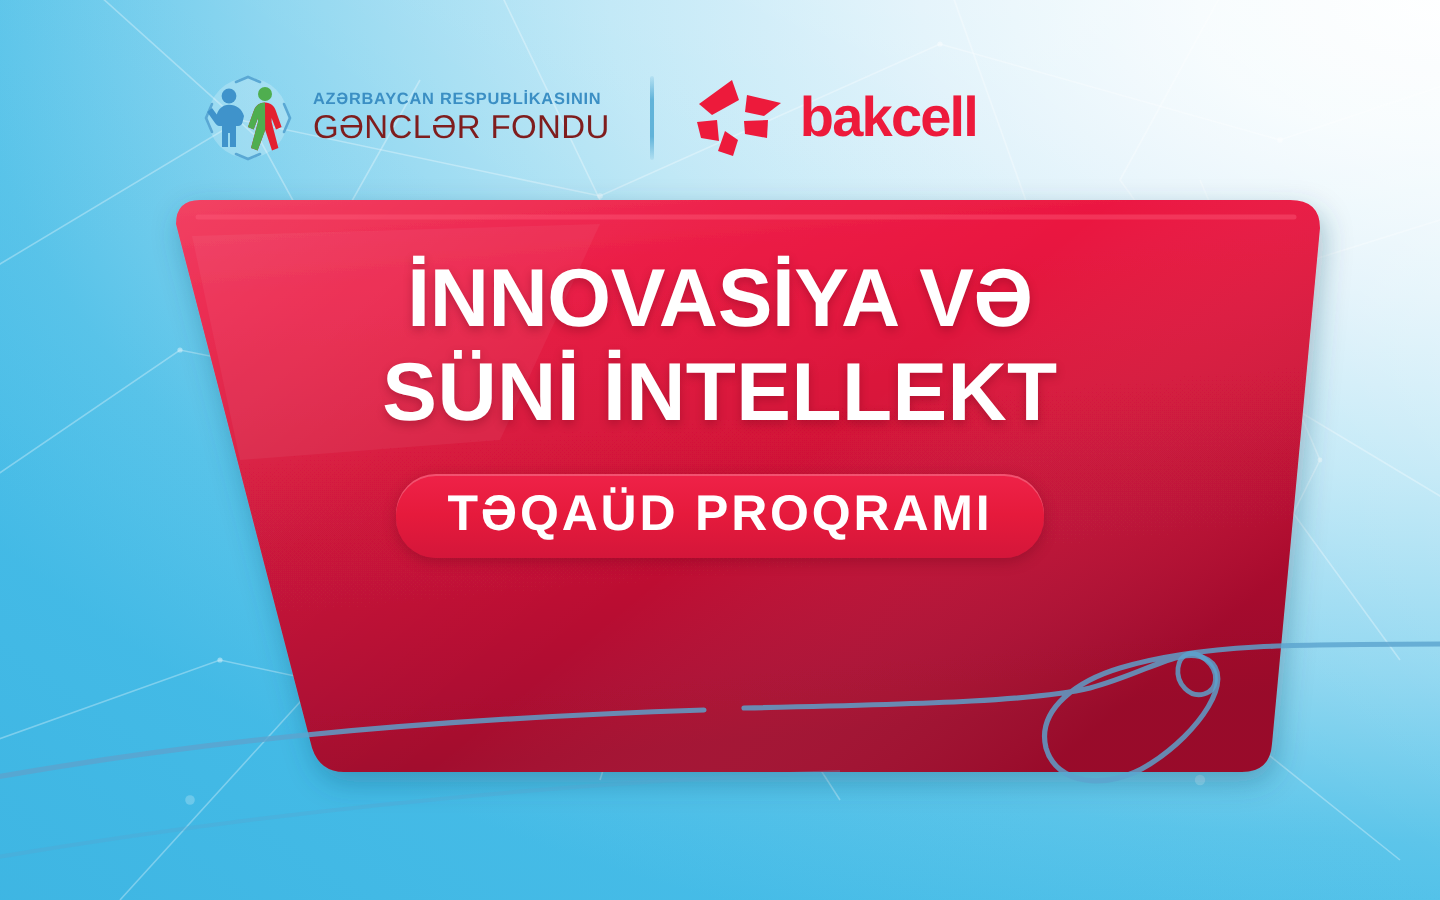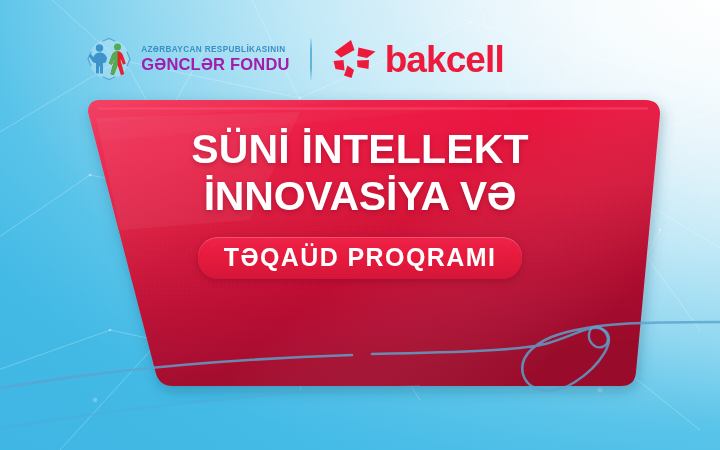--- a/index.html
+++ b/index.html
@@ -86,8 +86,8 @@
   .fund-line2 {
     font-size: 16.5px;
     letter-spacing: 0.2px;
-    color: #a21caf;
-    font-weight: bold;
+    color: #7f1d1d;
+    font-weight: normal;
     white-space: nowrap;
   }
   .divider {

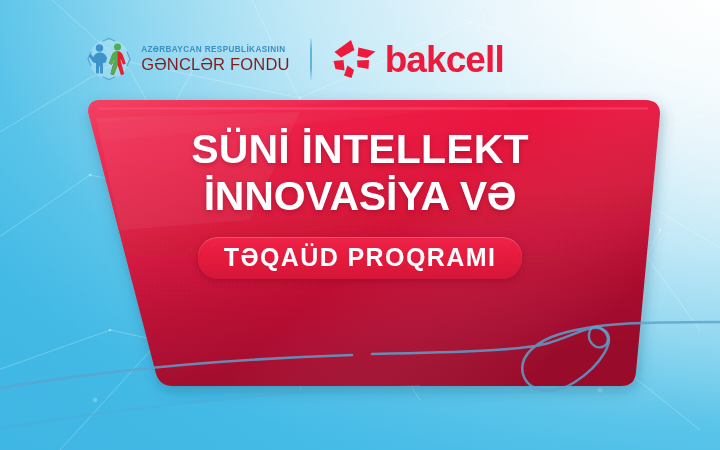--- a/index.html
+++ b/index.html
@@ -107,7 +107,7 @@
     gap: 7px;
   }
   .bakcell-word {
-    font-size: 37px;
+    font-size: 28px;
     font-weight: bold;
     letter-spacing: -0.9px;
     color: #ed1a3b;

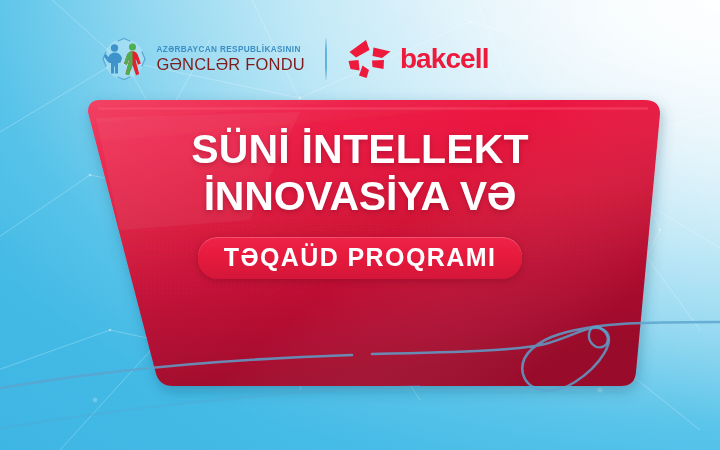--- a/index.html
+++ b/index.html
@@ -334,8 +334,8 @@
   </svg>
 
   <div class="banner-text">
+    <div class="headline l1">İNNOVASİYA VƏ</div>
     <div class="headline l2">SÜNİ İNTELLEKT</div>
-    <div class="headline l1">İNNOVASİYA VƏ</div>
     <div class="badge-wrap">
       <div class="badge">
         <div class="badge-text">TƏQAÜD PROQRAMI</div>

